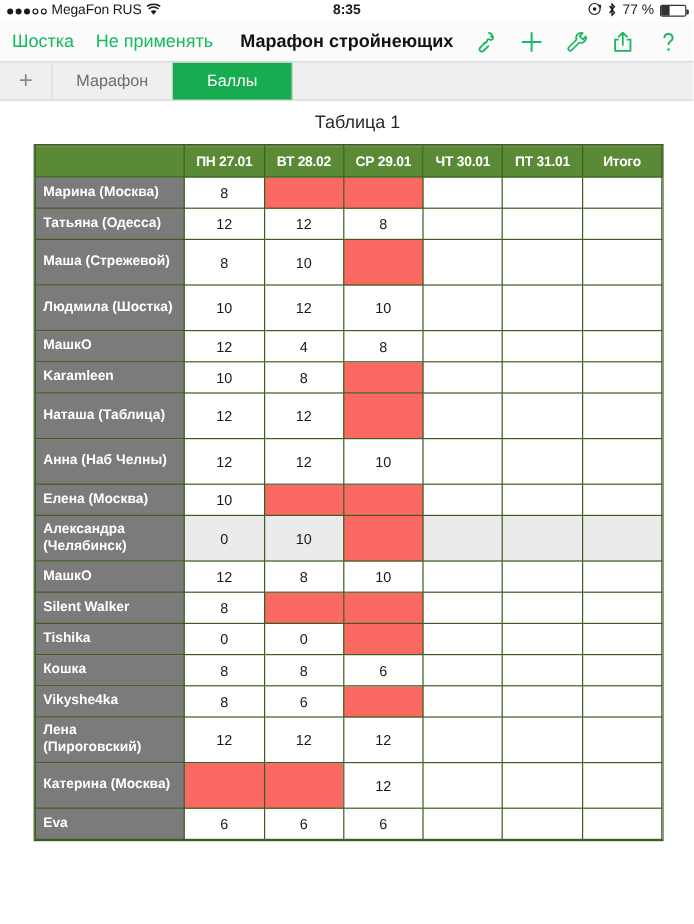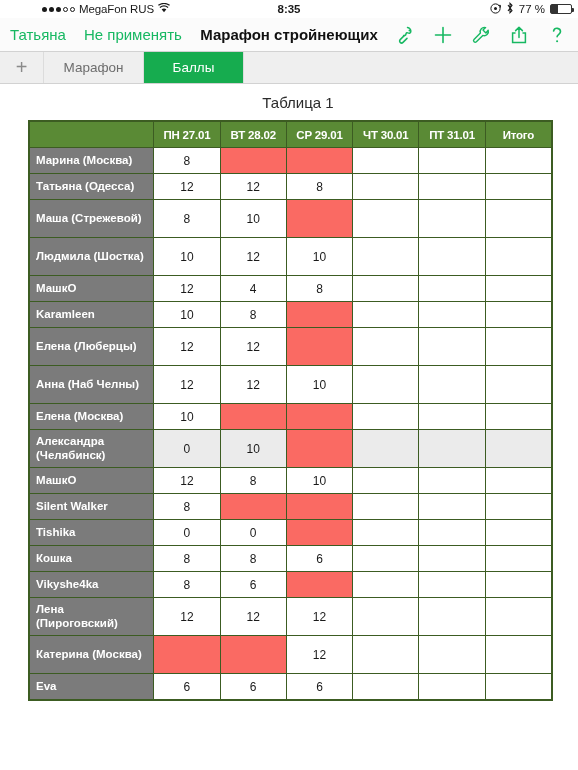--- a/index.html
+++ b/index.html
@@ -21,7 +21,7 @@
     color: #1a1a1a;
     position: relative;
   }
-  .sb-left { display: flex; align-items: center; gap: 4px; margin-left: 36px; }
+  .sb-left { display: flex; align-items: center; gap: 4px; }
   .dots { display: flex; align-items: center; gap: 2px; }
   .dot { width: 5px; height: 5px; border-radius: 50%; background: #1a1a1a; }
   .dot.hollow { background: #ffffff; border: 1px solid #1a1a1a; width: 5px; height: 5px; }

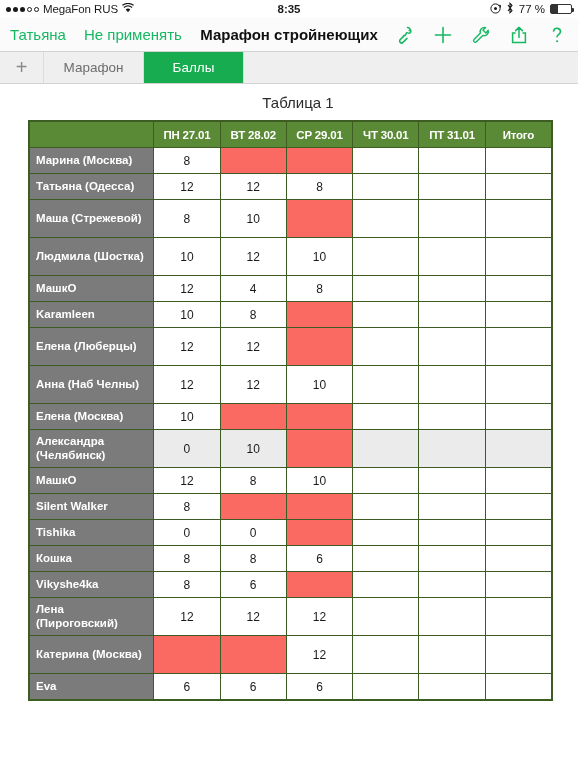--- a/index.html
+++ b/index.html
@@ -209,7 +209,7 @@
 </div>
 
 <div class="navbar">
-  <span class="nav-link">Татьяна</span>
+  <span class="nav-link">Шостка</span>
   <span class="nav-link">Не применять</span>
   <div class="nav-title">Марафон стройнеющих</div>
   <div class="nav-icons">

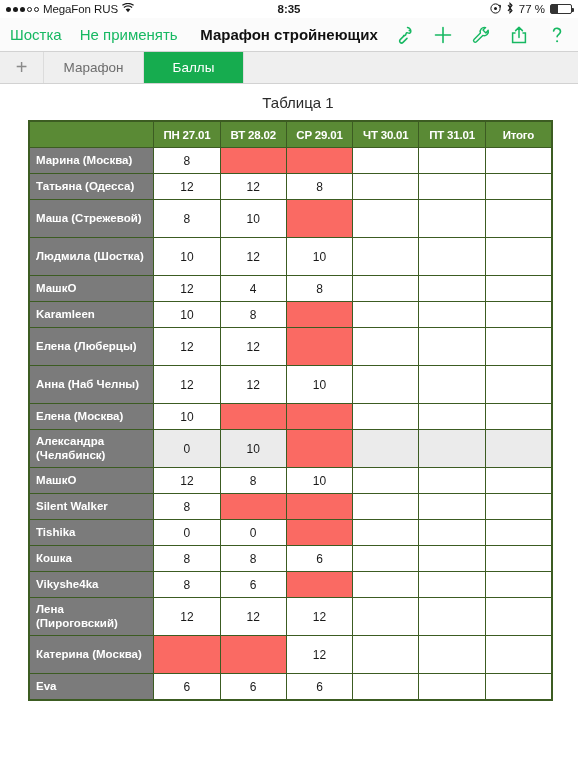--- a/index.html
+++ b/index.html
@@ -331,7 +331,7 @@
             <td class="cell"></td>
           </tr>
           <tr class="r-tall">
-            <td class="rowname">Елена (Люберцы)</td>
+            <td class="rowname">Наташа (Таблица)</td>
             <td class="cell">12</td>
             <td class="cell">12</td>
             <td class="cell red"></td>

